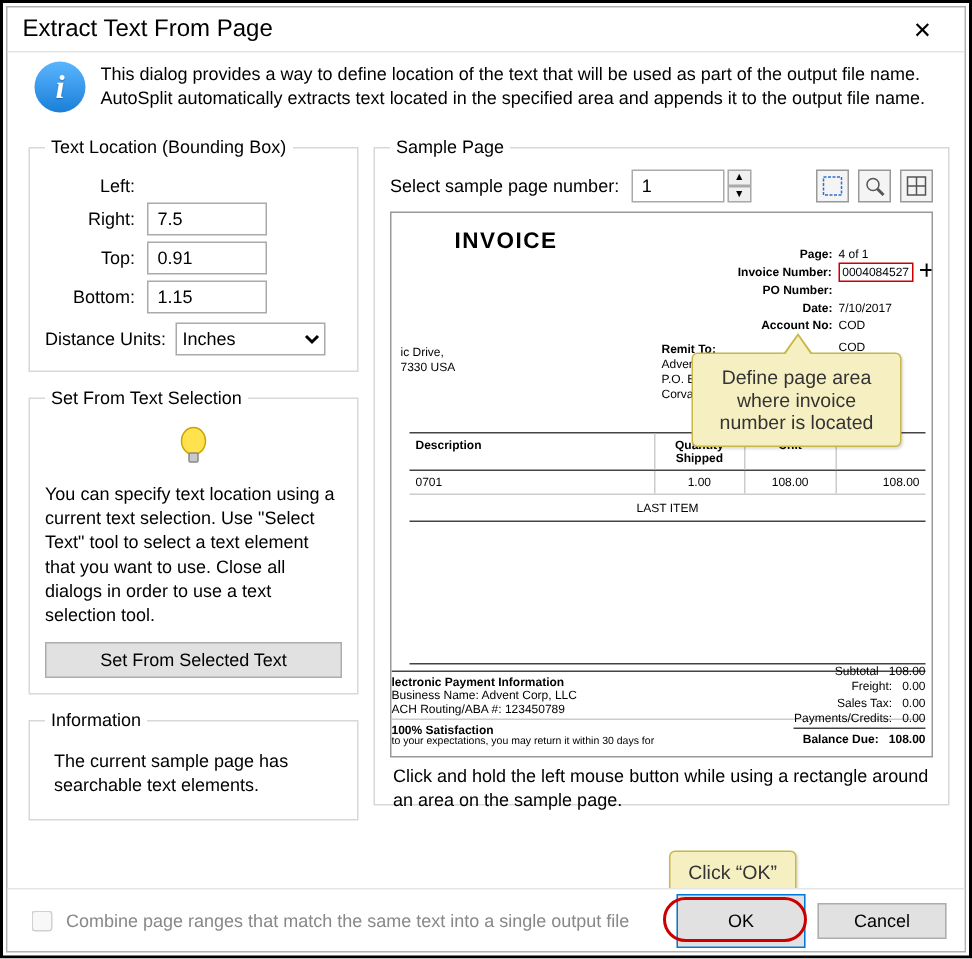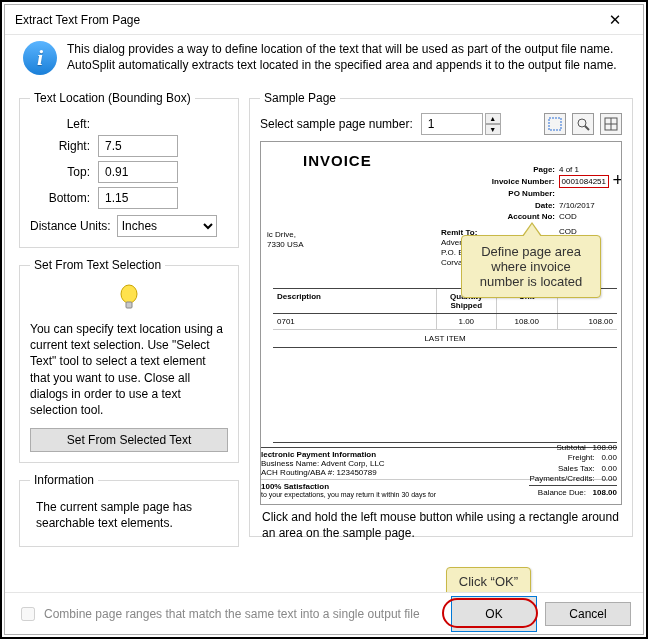--- a/index.html
+++ b/index.html
@@ -8,7 +8,7 @@
   .outer { width: 648px; height: 639px; border: 2px solid #000; position: relative; background: #fff; }
   .win { width: 640px; height: 631px; margin: 2px; border: 1px solid #b0b0b0; background: #fff; position: relative; overflow: hidden; }
   .titlebar { height: 30px; display: flex; align-items: center; justify-content: space-between; padding: 0 8px 0 10px; border-bottom: 1px solid #e5e5e5; }
-  .titlebar .title { font-size: 12px; }
+  .titlebar .title { font-size: 16px; }
   .close-x { width: 40px; text-align: center; font-size: 15px; cursor: pointer; }
   .body { display: flex; padding: 8px 10px 4px 14px; gap: 10px; }
   .info-row { display: flex; gap: 10px; padding: 6px 14px 8px 18px; align-items: flex-start; }

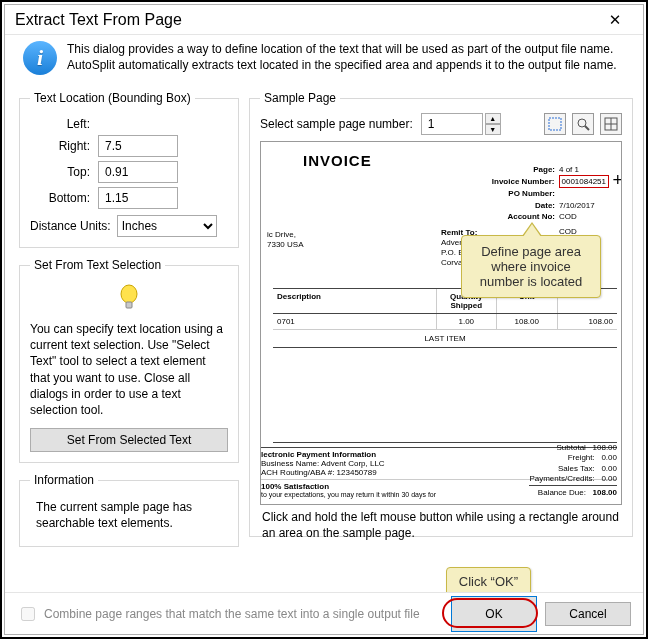--- a/index.html
+++ b/index.html
@@ -185,7 +185,7 @@
             </div>
             <div class="meta">
               <div><span class="lbl">Page:</span><span class="val">4  of  1</span></div>
-              <div><span class="lbl">Invoice Number:</span><span class="val inv-num-box">0001084251</span></div>
+              <div><span class="lbl">Invoice Number:</span><span class="val inv-num-box">0004084527</span></div>
               <div><span class="lbl">PO Number:</span><span class="val"></span></div>
               <div><span class="lbl">Date:</span><span class="val">7/10/2017</span></div>
               <div><span class="lbl">Account No:</span><span class="val">COD</span></div>

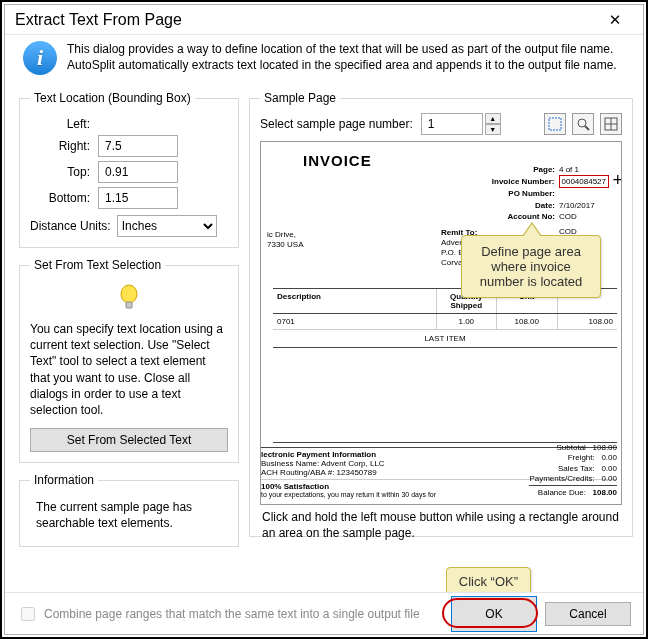--- a/index.html
+++ b/index.html
@@ -237,7 +237,7 @@
               <div><span>Freight:</span>&nbsp;&nbsp;&nbsp;<span>0.00</span></div>
               <div><span>Sales Tax:</span>&nbsp;&nbsp;&nbsp;<span>0.00</span></div>
               <div><span>Payments/Credits:</span>&nbsp;&nbsp;&nbsp;<span>0.00</span></div>
-              <div class="bl"><span style="font-weight:normal">Balance Due:</span>&nbsp;&nbsp;&nbsp;<span style="font-weight:bold">108.00</span></div>
+              <div class="bl"><span style="font-weight:bold">Balance Due:</span>&nbsp;&nbsp;&nbsp;<span style="font-weight:bold">108.00</span></div>
             </div>
           </div>
         </div>

